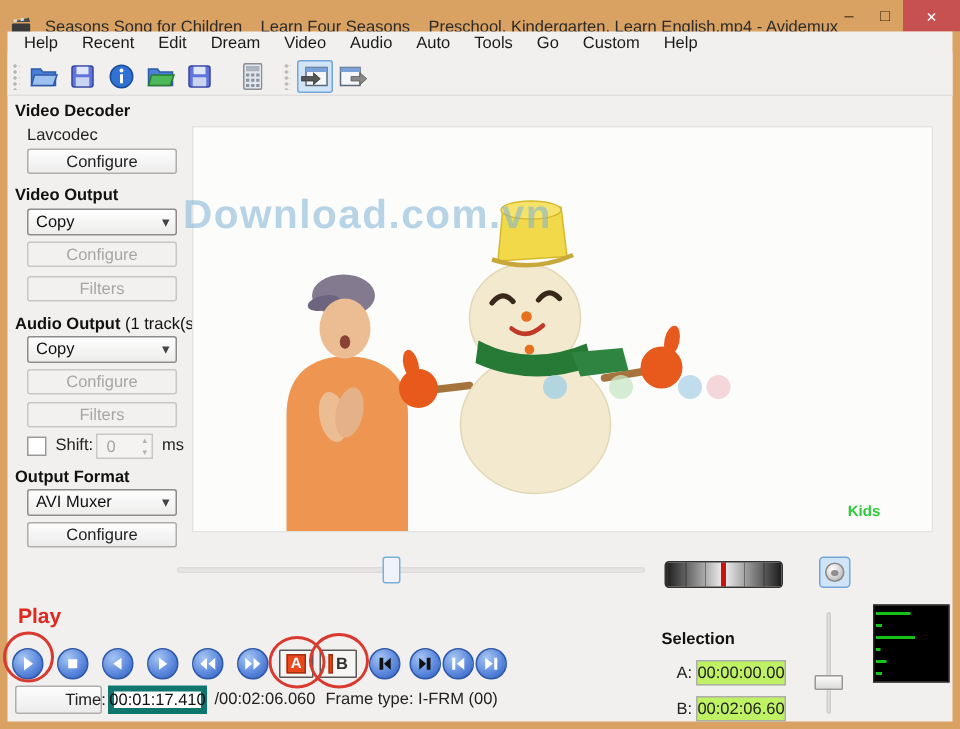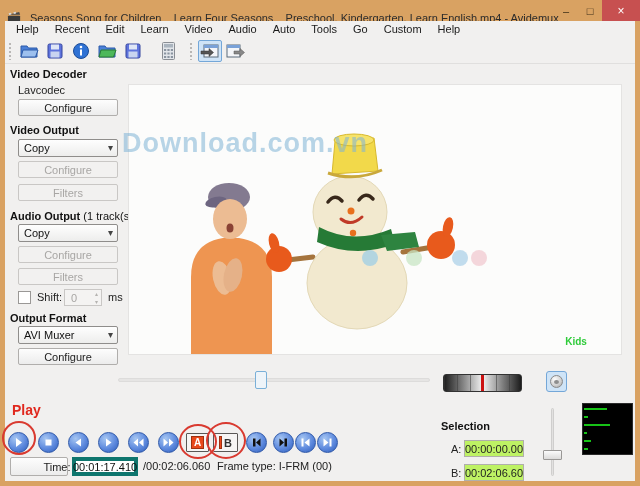--- a/index.html
+++ b/index.html
@@ -140,7 +140,7 @@
     <span class="menuitem">Help</span>
     <span class="menuitem">Recent</span>
     <span class="menuitem">Edit</span>
-    <span class="menuitem">Learn</span>
+    <span class="menuitem">Dream</span>
     <span class="menuitem">Video</span>
     <span class="menuitem">Audio</span>
     <span class="menuitem">Auto</span>

